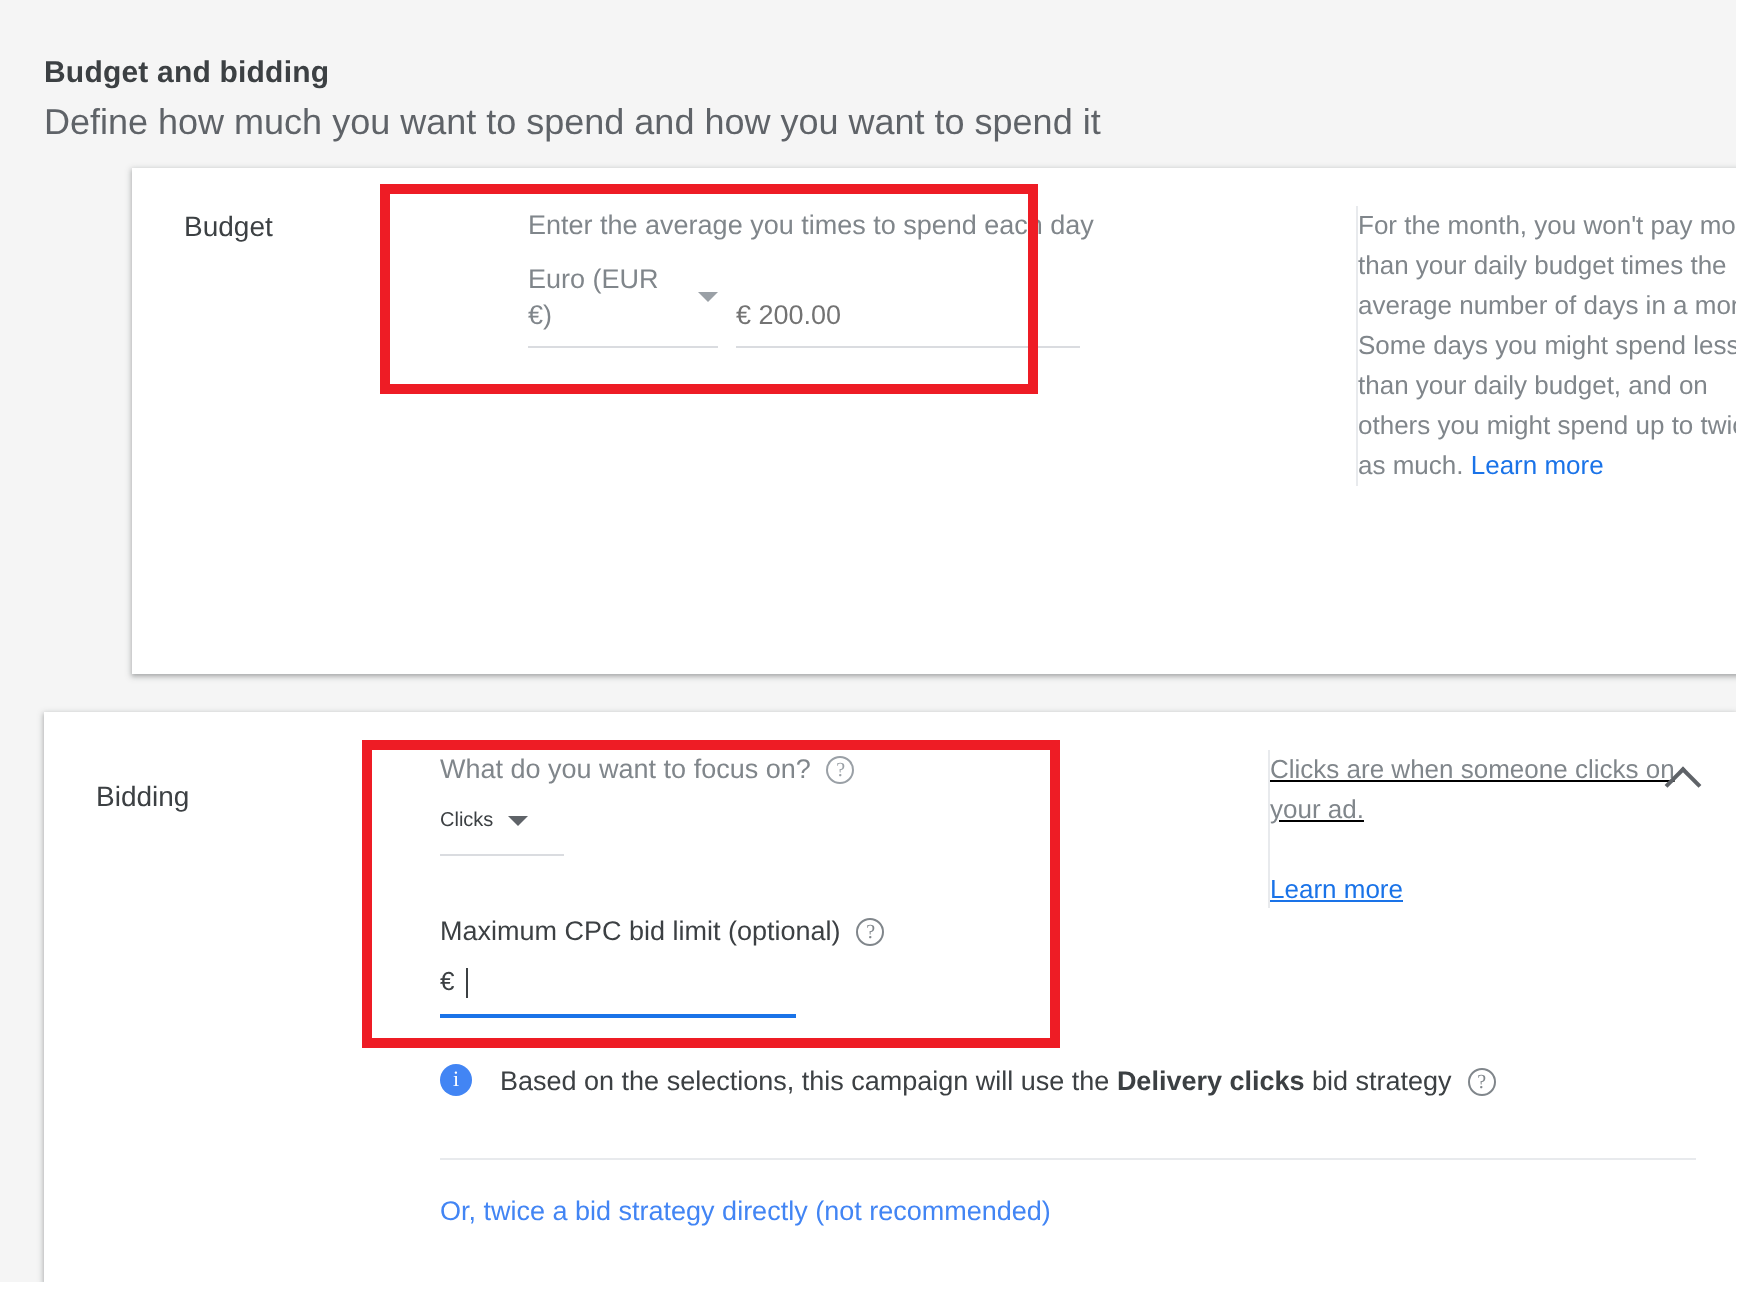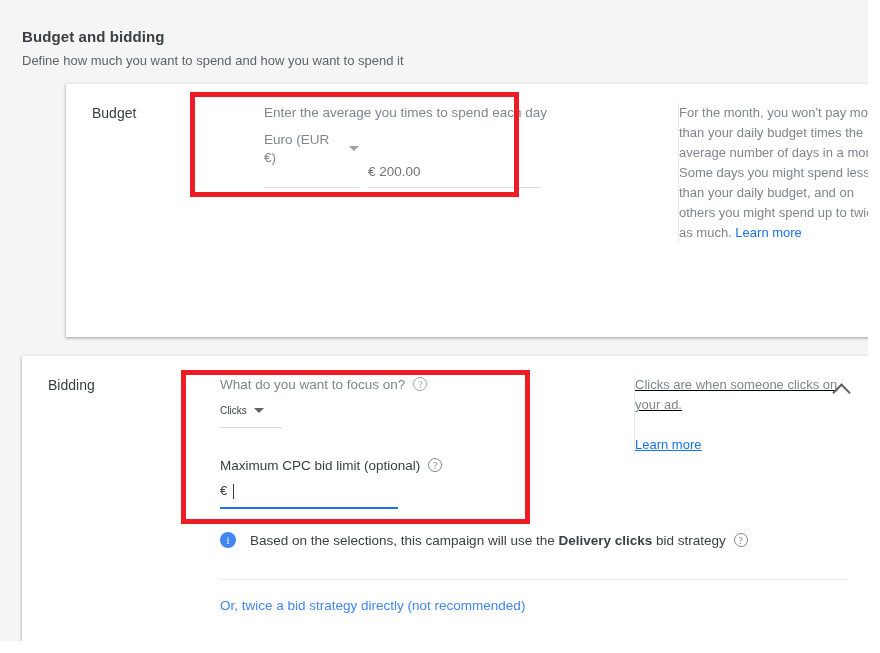--- a/index.html
+++ b/index.html
@@ -39,7 +39,7 @@
     line-height: 18px;
   }
   .section-sub {
-    font-size: 13px;
+    font-size: 18px;
     color: #5f6368;
     line-height: 18px;
     margin-top: 6px;

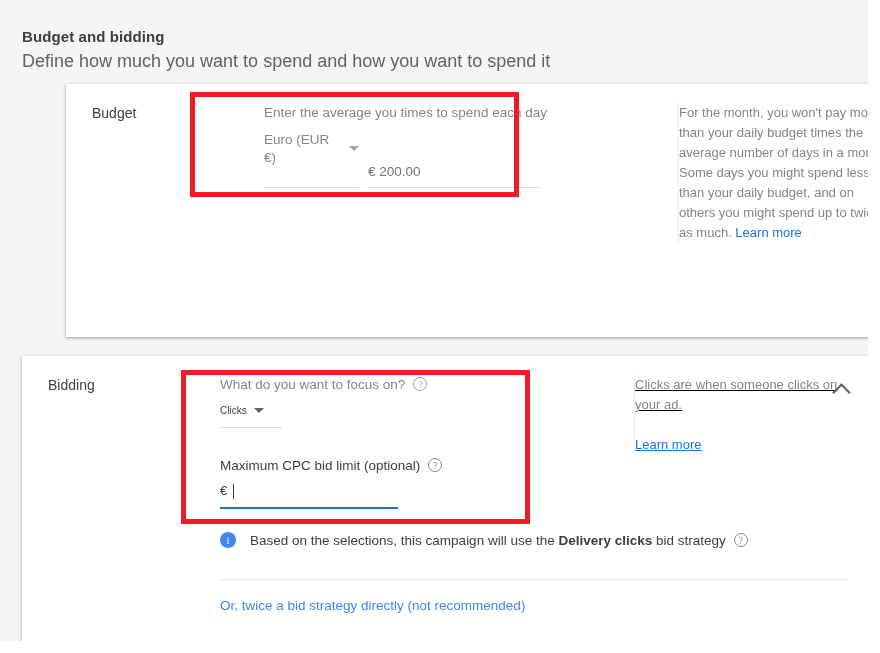--- a/index.html
+++ b/index.html
@@ -94,7 +94,7 @@
   }
   .select-underline {
     border-bottom: 1px solid #dadce0;
-    padding-bottom: 20px;
+    padding-bottom: 6px;
     display: flex;
     align-items: center;
     box-sizing: border-box;

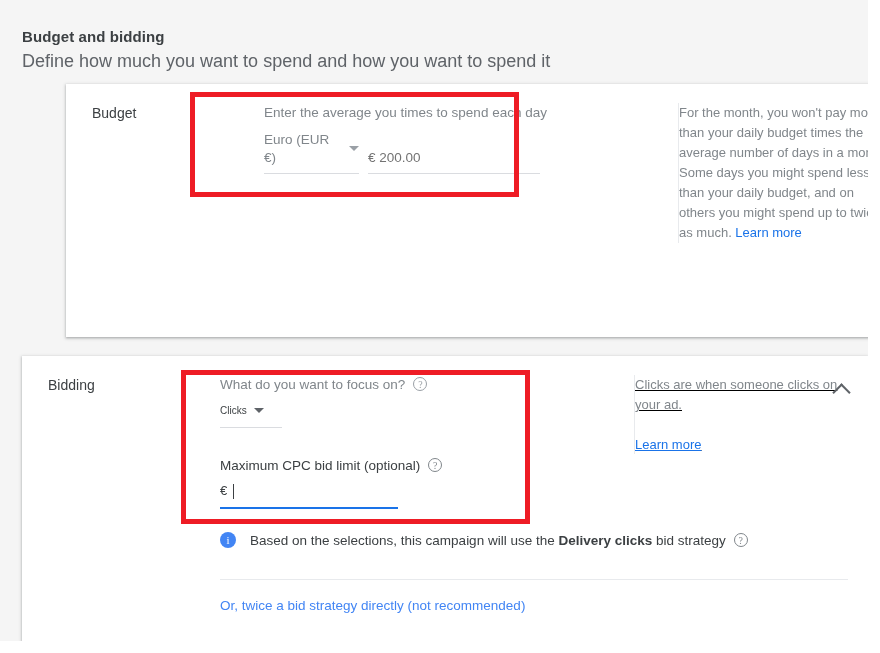--- a/index.html
+++ b/index.html
@@ -65,7 +65,7 @@
     line-height: 20px;
   }
   #label-budget { top: 19px; }
-  #label-bidding { top: 19px; }
+  #label-bidding { top: 32px; }
 
   
   .mid {

